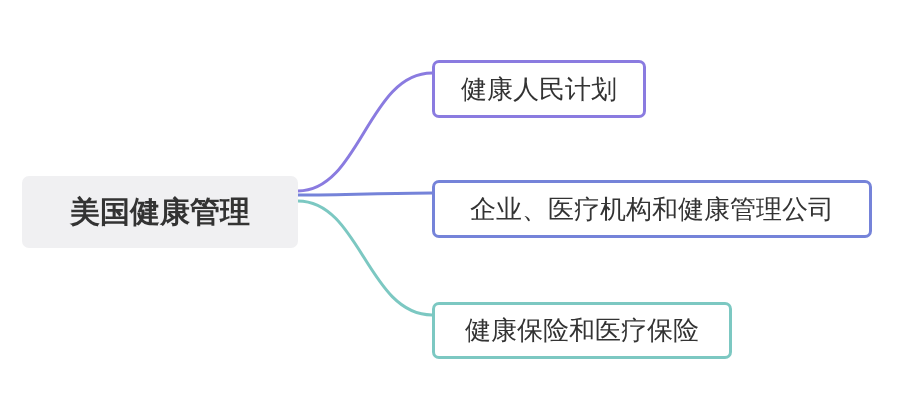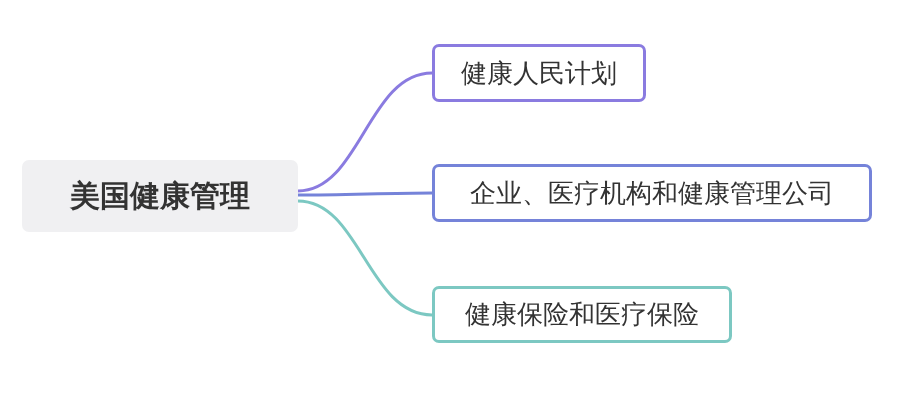--- a/index.html
+++ b/index.html
@@ -30,6 +30,7 @@
     justify-content: center;
     white-space: nowrap;
     cursor: pointer;
+    margin-top: 16px;
   }
 
   .root-node {

